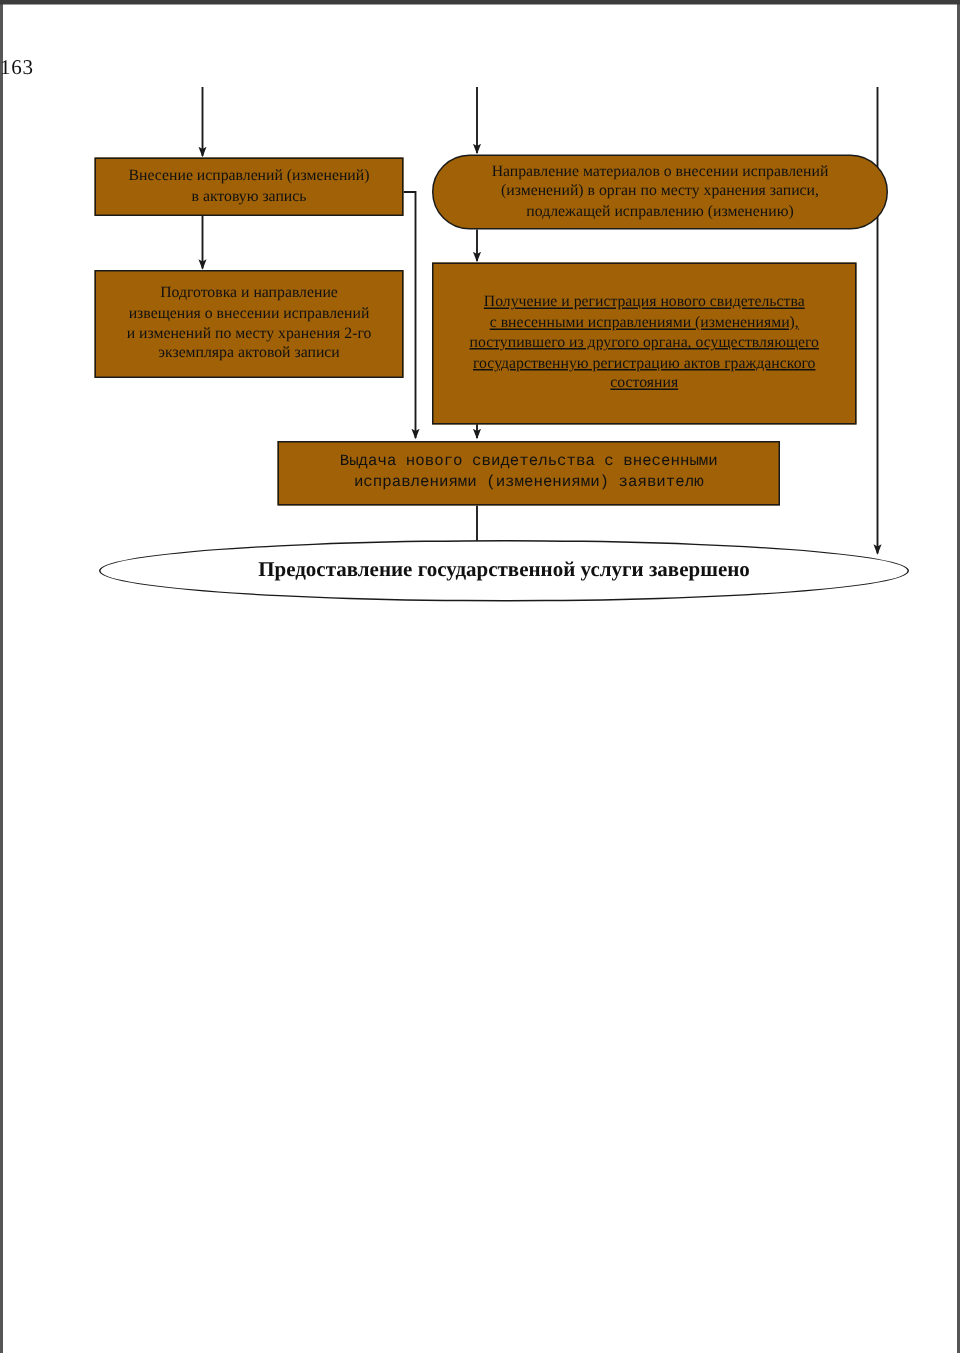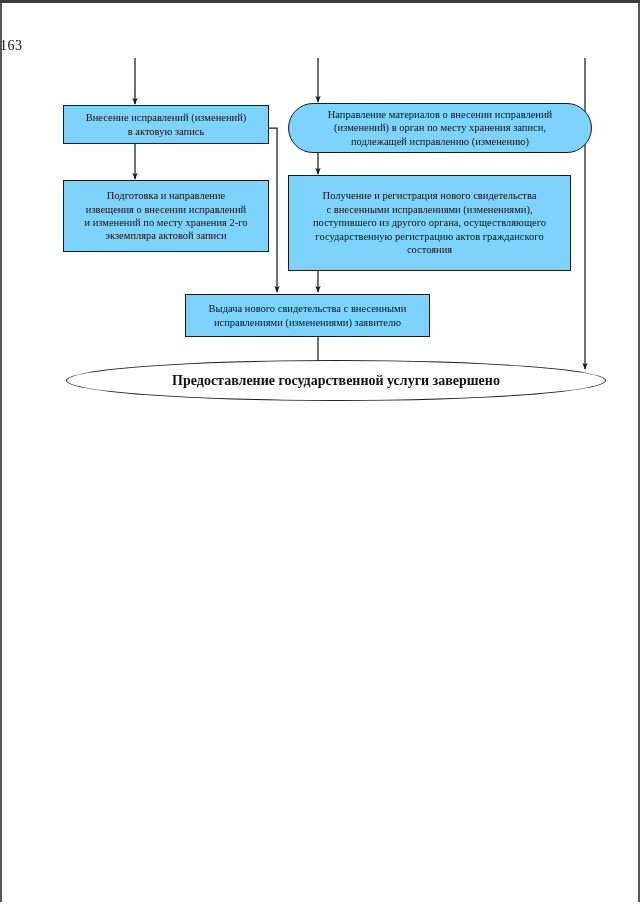--- a/index.html
+++ b/index.html
@@ -66,7 +66,7 @@
     position: absolute;
     box-sizing: border-box;
     border: 1px solid #1a1a1a;
-    background: #7dd3fc;
+    background: #a16207;
     display: flex;
     align-items: center;
     justify-content: center;

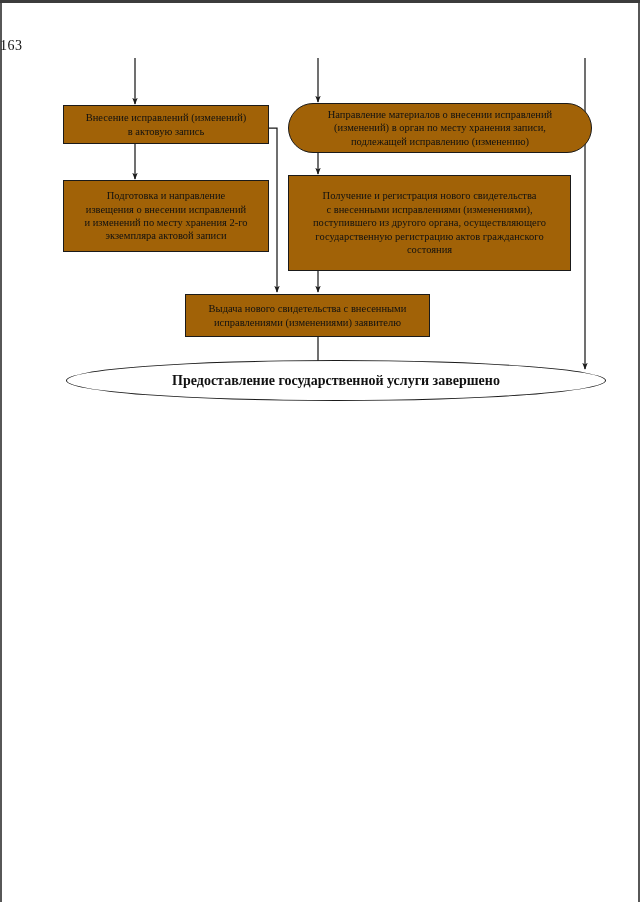--- a/index.html
+++ b/index.html
@@ -84,7 +84,7 @@
   #node-amend-record   { left: 63px;  top: 105px; width: 206px; height: 39px; }
   #node-notice-prep    { left: 63px;  top: 180px; width: 206px; height: 72px; justify-content: center; }
   #node-send-materials { left: 288px; top: 103px; width: 304px; height: 50px; border-radius: 25px; }
-  #node-receive-cert   { left: 288px; top: 175px; width: 283px; height: 96px; }
+  #node-receive-cert   { left: 288px; top: 175px; width: 283px; height: 108px; text-decoration: underline; }
   #node-issue-cert     { left: 185px; top: 294px; width: 245px; height: 43px; }
 
   

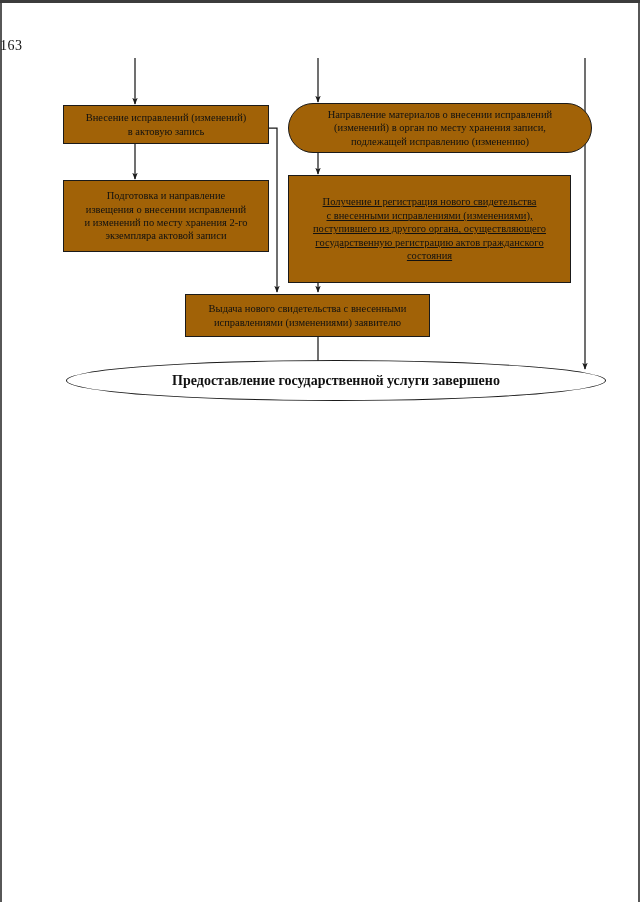--- a/index.html
+++ b/index.html
@@ -85,7 +85,7 @@
   #node-notice-prep    { left: 63px;  top: 180px; width: 206px; height: 72px; justify-content: center; }
   #node-send-materials { left: 288px; top: 103px; width: 304px; height: 50px; border-radius: 25px; }
   #node-receive-cert   { left: 288px; top: 175px; width: 283px; height: 108px; text-decoration: underline; }
-  #node-issue-cert     { left: 185px; top: 294px; width: 245px; height: 43px; }
+  #node-issue-cert     { left: 185px; top: 294px; width: 335px; height: 43px; font-family: Liberation Mono, monospace; }
 
   
   #node-service-complete {

